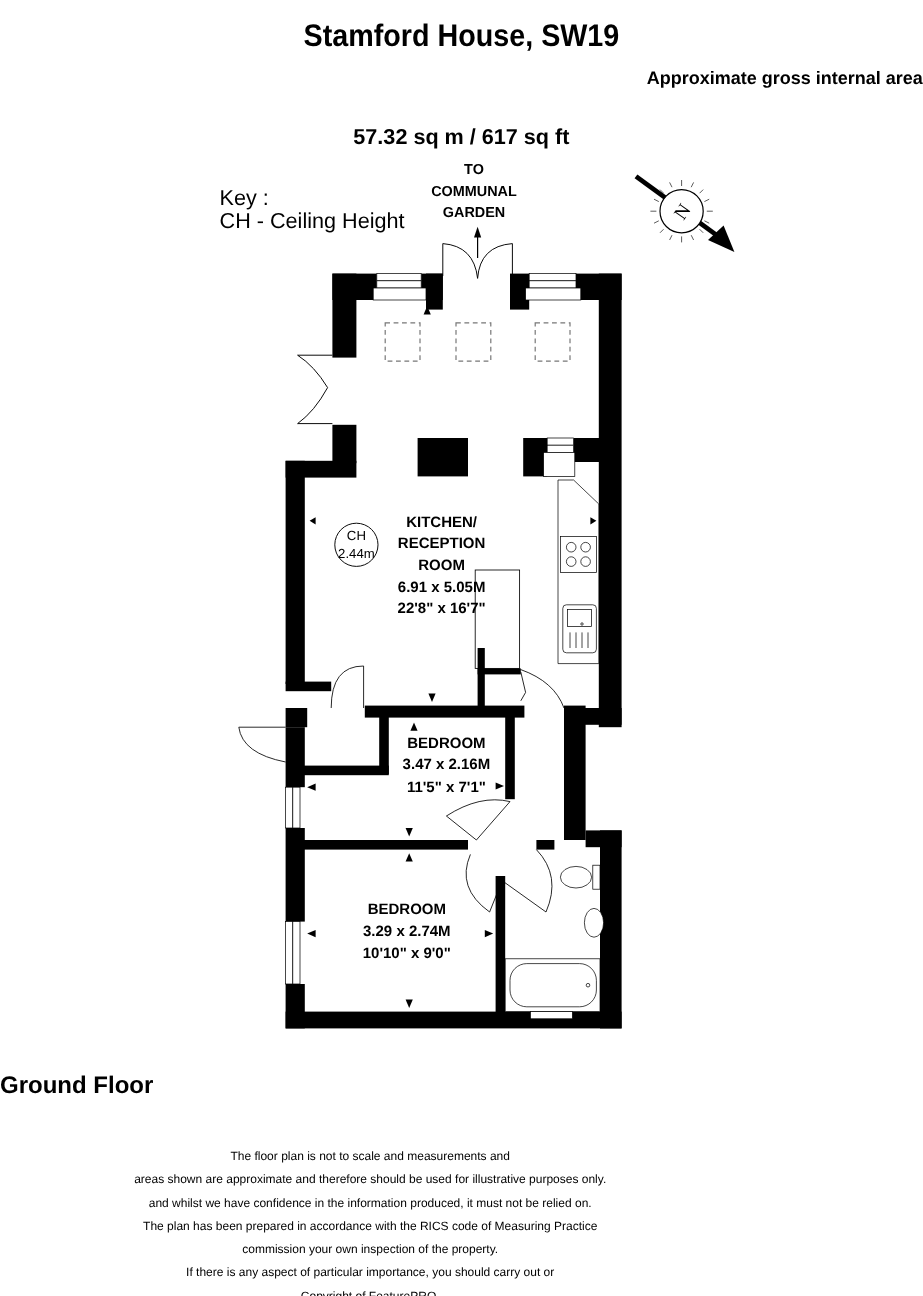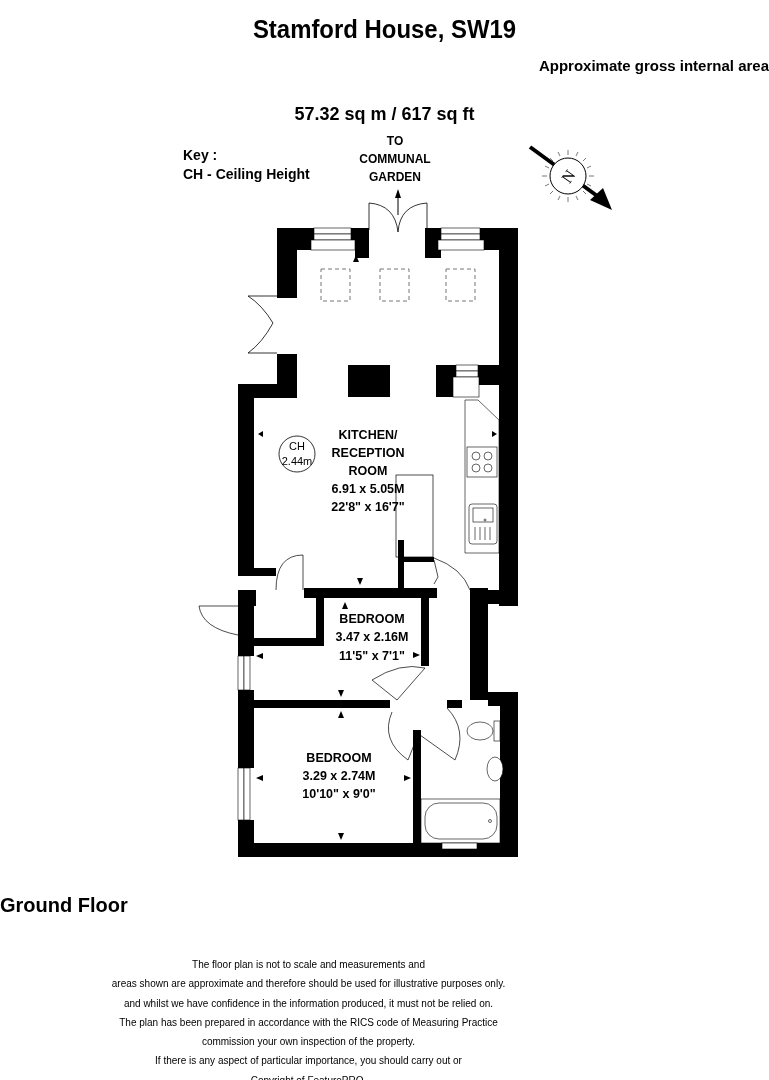--- a/index.html
+++ b/index.html
@@ -7,7 +7,7 @@
   .title { position:absolute; left:0; width:769px; top:14px; text-align:center; font-size:26px; font-weight:bold; letter-spacing:0px; transform:scaleX(0.92); }
   .subtitle { position:absolute; left:0; width:769px; top:57px; text-align:right; font-size:15px; font-weight:bold; }
   .area { position:absolute; left:0; width:769px; top:87px; text-align:center; font-size:18px; font-weight:bold;margin-top:17px; }
-  .key { position:absolute; left:183px; top:146px; font-size:14px; line-height:19px;font-weight:bold; }
+  .key { position:absolute; left:183px; top:156px; font-size:18px; line-height:19px; }
   .plan { position:absolute; left:0; top:0; }
   .floor-label { position:absolute; left:0; width:769px; top:894px; text-align:left; font-size:20px; font-weight:bold; }
   .disclaimer { position:absolute; left:0; width:617px; top:941px; text-align:center; font-size:10px; line-height:19.3px;margin-top:14px; }

